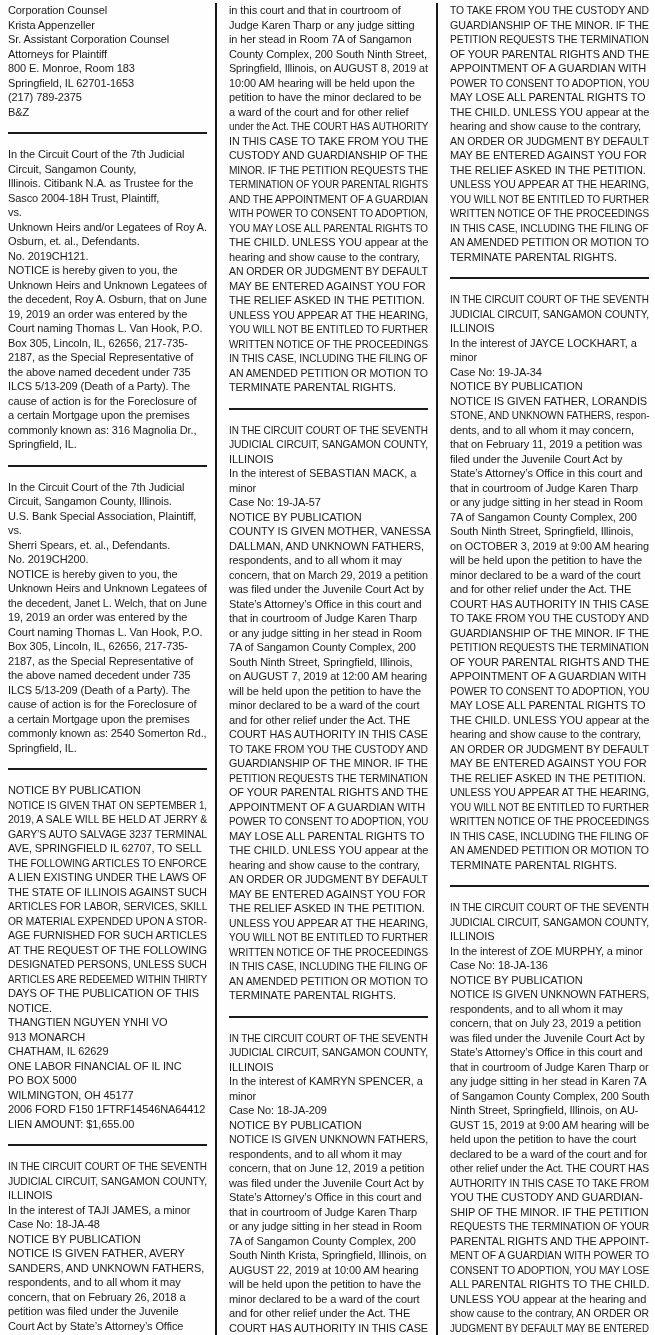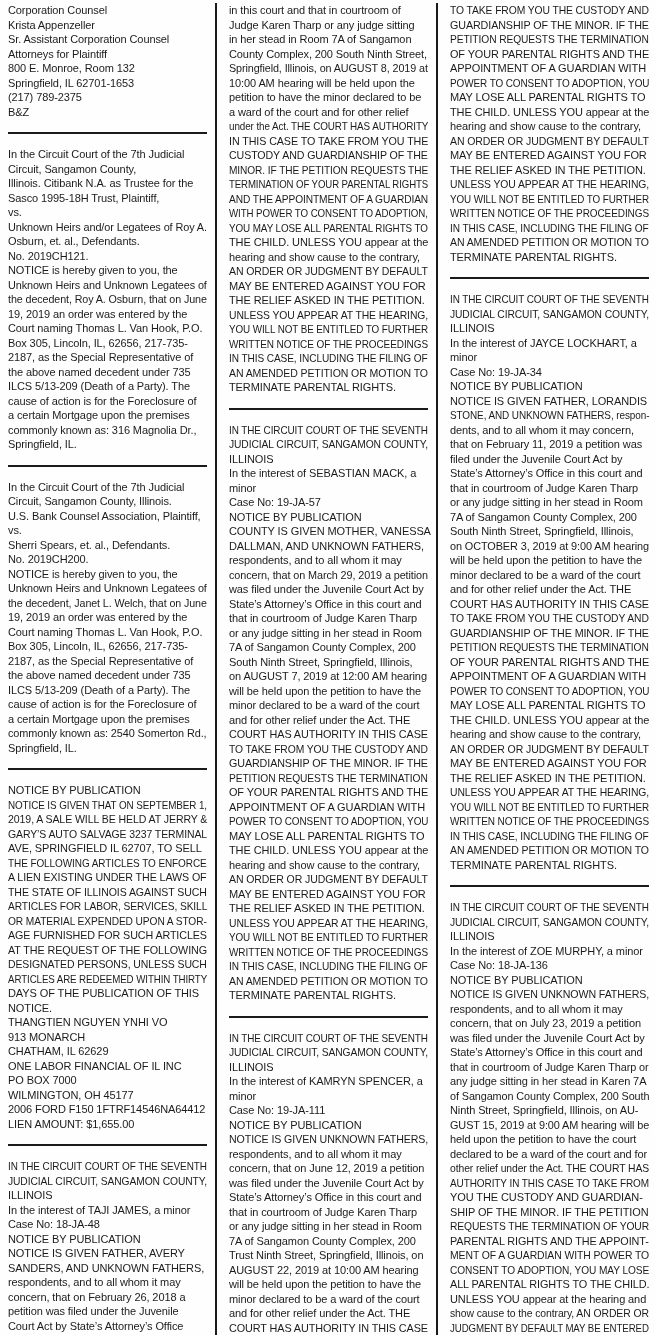--- a/index.html
+++ b/index.html
@@ -50,7 +50,7 @@
         <div class="line">Krista Appenzeller</div>
         <div class="line">Sr. Assistant Corporation Counsel</div>
         <div class="line">Attorneys for Plaintiff</div>
-        <div class="line">800 E. Monroe, Room 132</div>
+        <div class="line">800 E. Monroe, Room 183</div>
         <div class="line">Springfield, IL 62701-1653</div>
         <div class="line">(217) 789-2375</div>
         <div class="line">B&amp;Z</div>

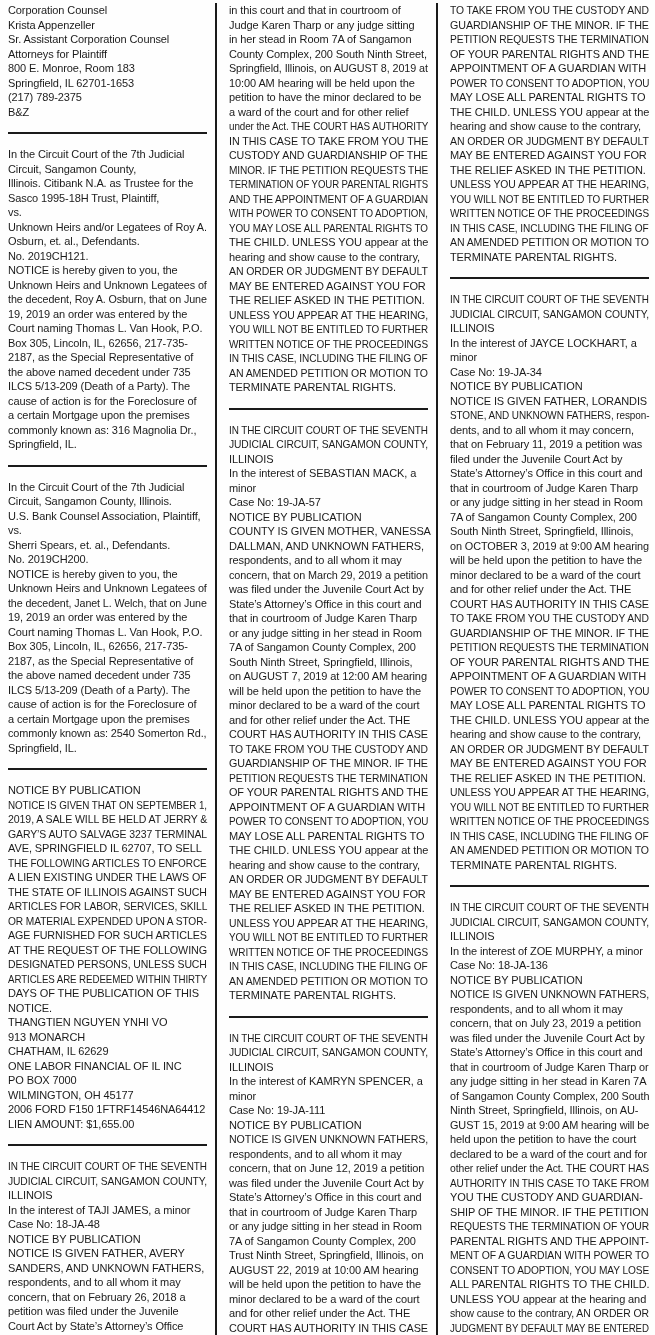--- a/index.html
+++ b/index.html
@@ -60,7 +60,7 @@
         <div class="line">In the Circuit Court of the 7th Judicial</div>
         <div class="line">Circuit, Sangamon County,</div>
         <div class="line">Illinois. Citibank N.A. as Trustee for the</div>
-        <div class="line">Sasco 1995-18H Trust, Plaintiff,</div>
+        <div class="line">Sasco 2004-18H Trust, Plaintiff,</div>
         <div class="line">vs.</div>
         <div class="line" style="transform: scaleX(0.99005);">Unknown Heirs and/or Legatees of Roy A.</div>
         <div class="line">Osburn, et. al., Defendants.</div>

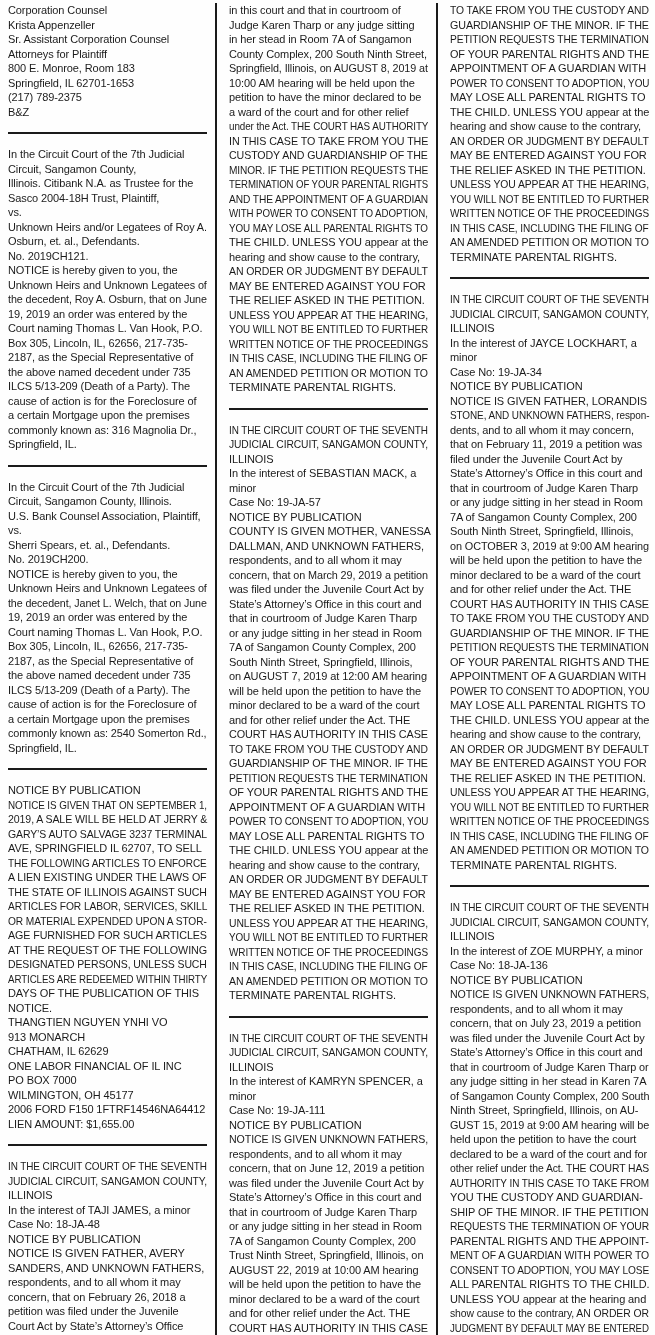--- a/index.html
+++ b/index.html
@@ -83,7 +83,7 @@
       <div class="block">
         <div class="line">In the Circuit Court of the 7th Judicial</div>
         <div class="line">Circuit, Sangamon County, Illinois.</div>
-        <div class="line">U.S. Bank Counsel Association, Plaintiff,</div>
+        <div class="line">U.S. Bank Special Association, Plaintiff,</div>
         <div class="line">vs.</div>
         <div class="line">Sherri Spears, et. al., Defendants.</div>
         <div class="line">No. 2019CH200.</div>

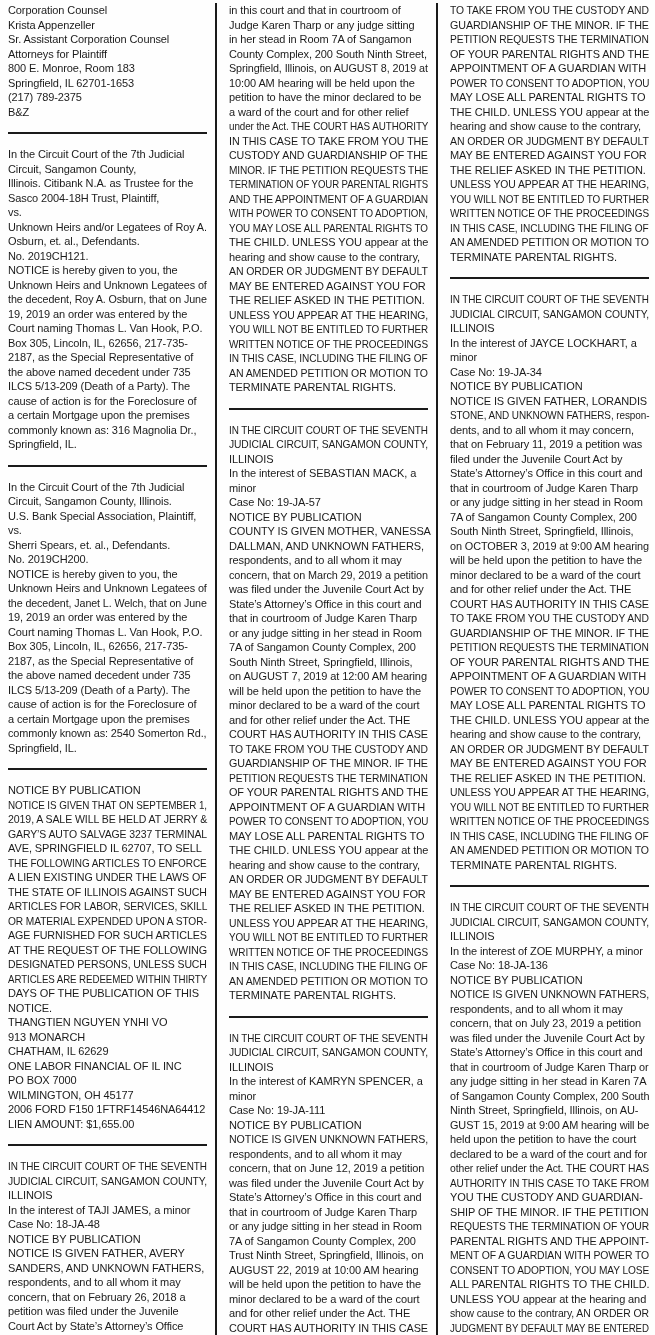--- a/index.html
+++ b/index.html
@@ -123,7 +123,7 @@
         <div class="line">913 MONARCH</div>
         <div class="line">CHATHAM, IL 62629</div>
         <div class="line">ONE LABOR FINANCIAL OF IL INC</div>
-        <div class="line">PO BOX 7000</div>
+        <div class="line">PO BOX 5000</div>
         <div class="line">WILMINGTON, OH 45177</div>
         <div class="line">2006 FORD F150 1FTRF14546NA64412</div>
         <div class="line">LIEN AMOUNT: $1,655.00</div>

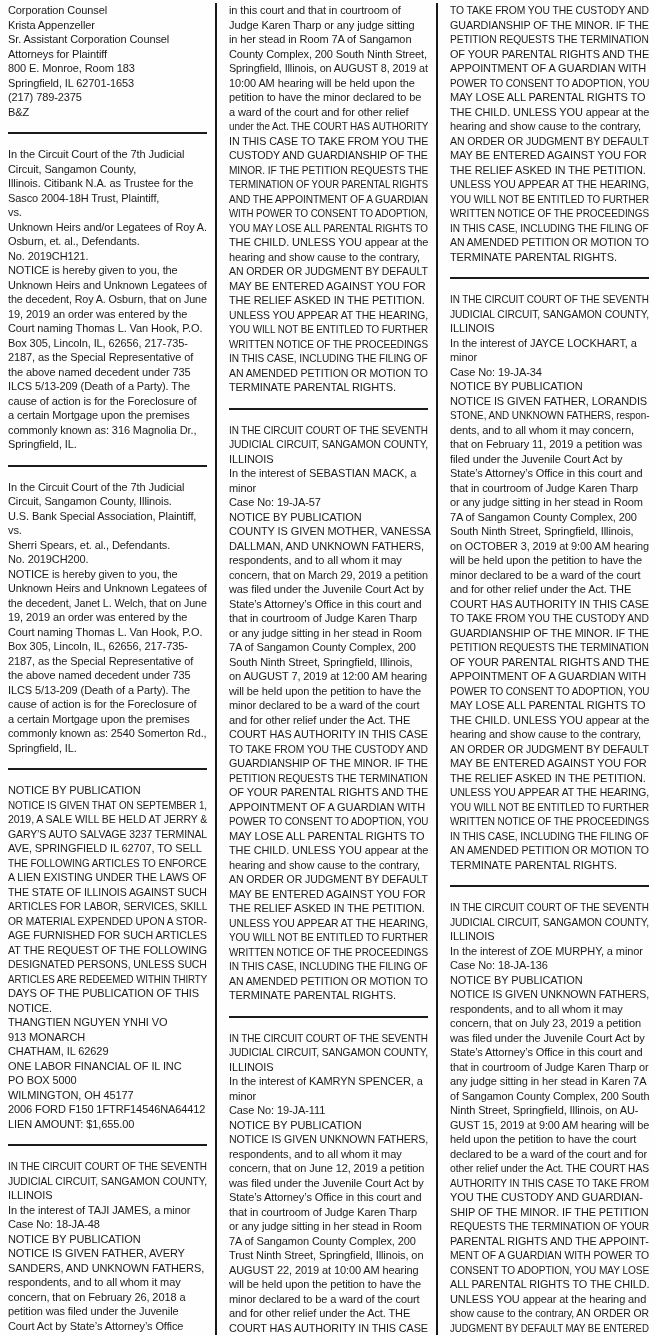--- a/index.html
+++ b/index.html
@@ -225,7 +225,7 @@
         <div class="line">ILLINOIS</div>
         <div class="line">In the interest of KAMRYN SPENCER, a</div>
         <div class="line">minor</div>
-        <div class="line">Case No: 19-JA-111</div>
+        <div class="line">Case No: 18-JA-209</div>
         <div class="line">NOTICE BY PUBLICATION</div>
         <div class="line" style="transform: scaleX(0.966019);">NOTICE IS GIVEN UNKNOWN FATHERS,</div>
         <div class="line">respondents, and to all whom it may</div>

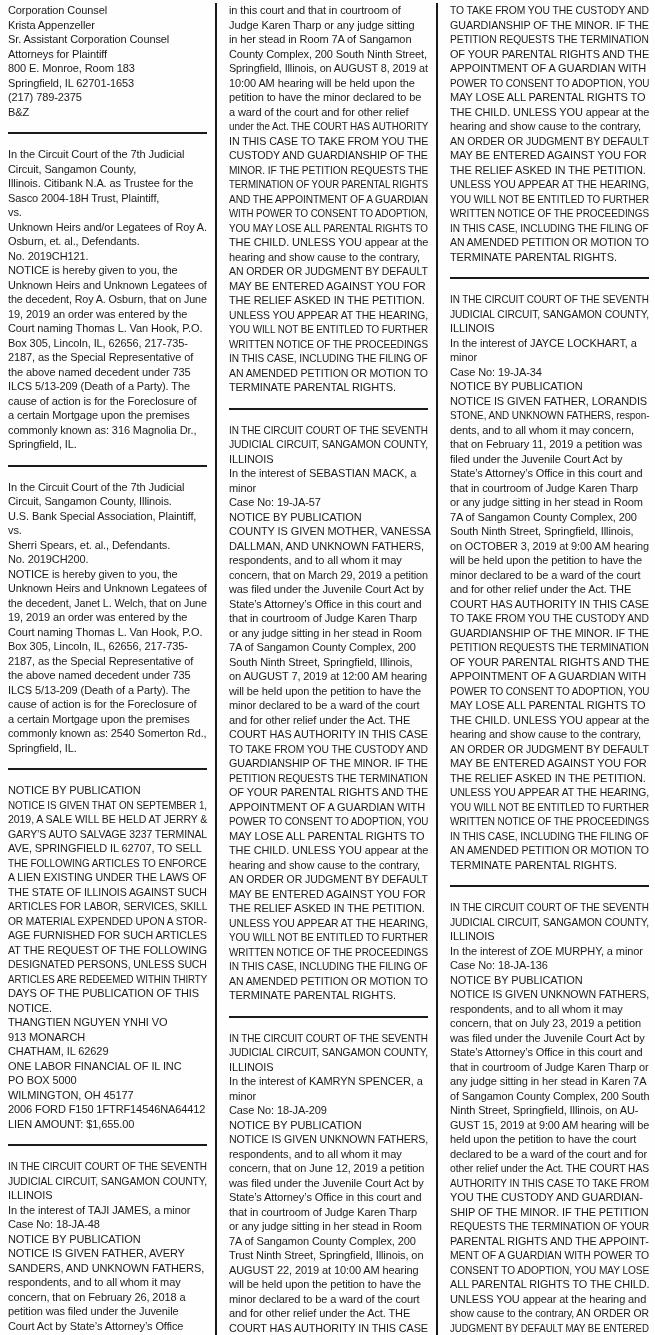--- a/index.html
+++ b/index.html
@@ -235,7 +235,7 @@
         <div class="line">that in courtroom of Judge Karen Tharp</div>
         <div class="line">or any judge sitting in her stead in Room</div>
         <div class="line">7A of Sangamon County Complex, 200</div>
-        <div class="line">Trust Ninth Street, Springfield, Illinois, on</div>
+        <div class="line">South Ninth Krista, Springfield, Illinois, on</div>
         <div class="line">AUGUST 22, 2019 at 10:00 AM hearing</div>
         <div class="line">will be held upon the petition to have the</div>
         <div class="line">minor declared to be a ward of the court</div>

